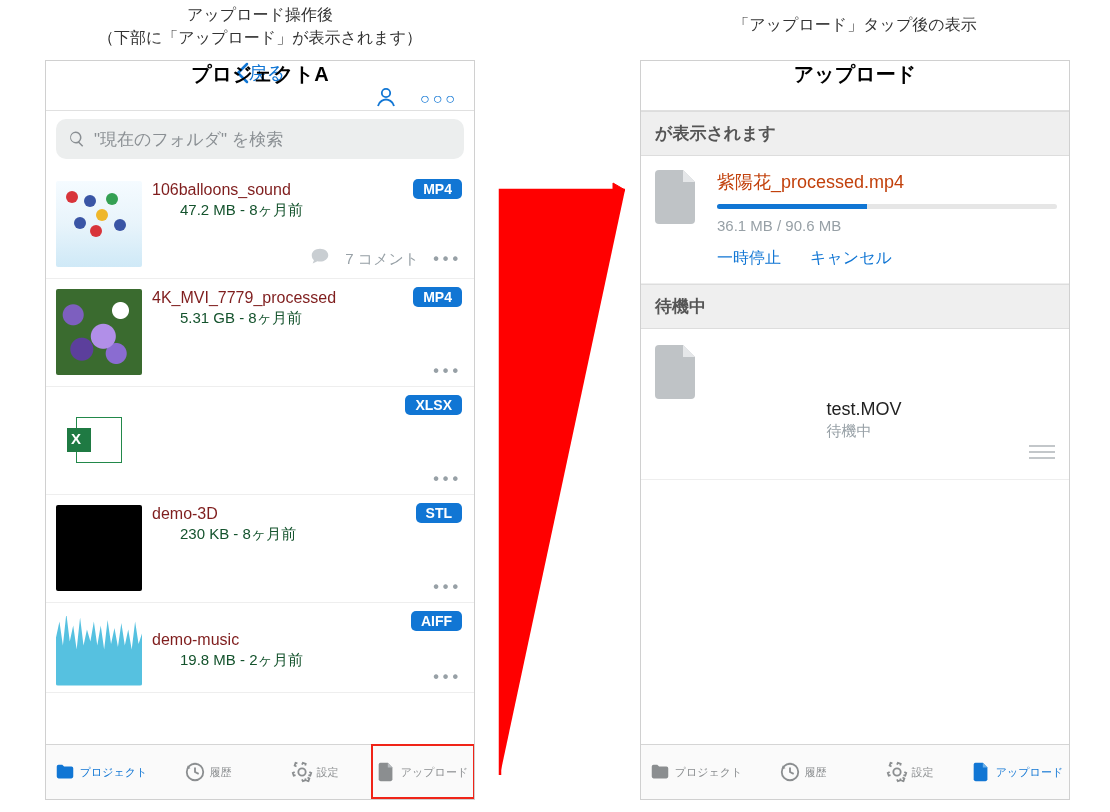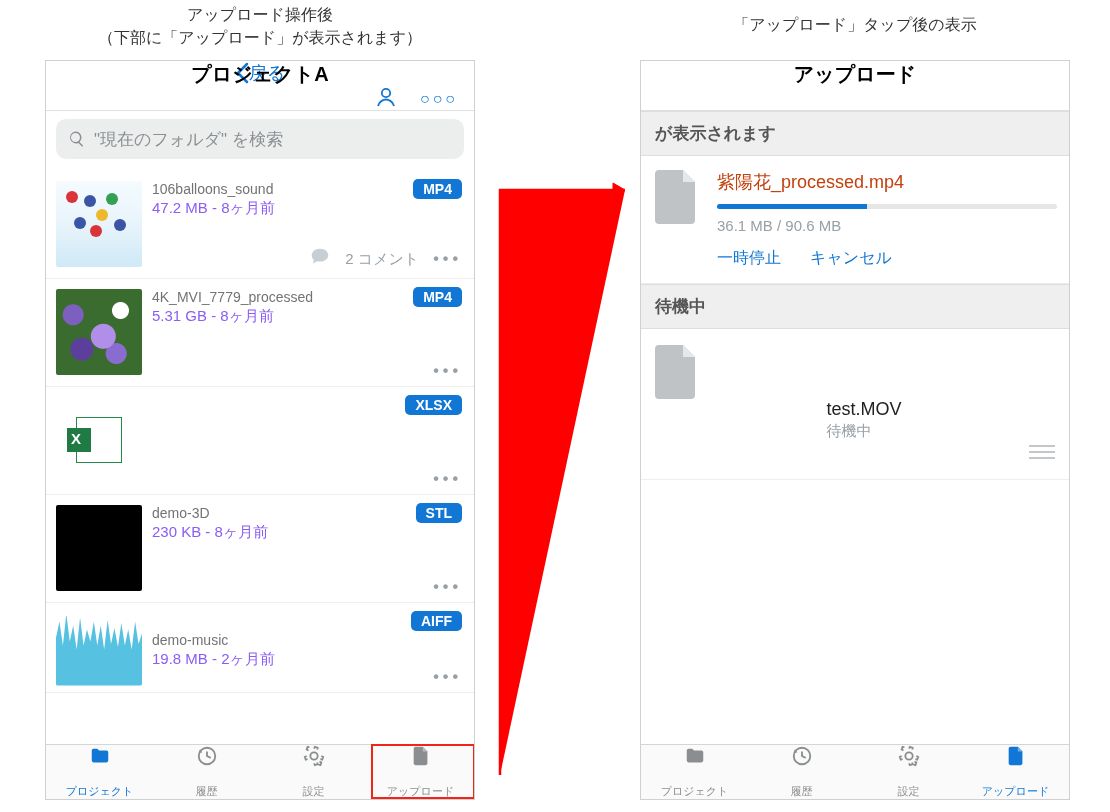--- a/index.html
+++ b/index.html
@@ -32,7 +32,7 @@
   .row { display:flex; align-items:flex-start; padding:10px 12px 4px 10px; border-bottom:1px solid #eee; min-height:108px; position:relative; }
   .thumb { width:86px; height:86px; flex:0 0 86px; border-radius:2px; background:#ddd; margin-right:10px; overflow:hidden; }
   .info { flex:1; min-width:0; }
-  .fname { font-size:14px; color:#737373; white-space:nowrap; overflow:hidden; text-overflow:ellipsis; }
+  .fname { font-size:16px; color:#7f1d1d; white-space:nowrap; overflow:hidden; text-overflow:ellipsis; }
   .fmeta { font-size:15px; color:#8b5cf6; margin-top:2px; }
   .badge { position:absolute; right:12px; top:8px; background:#1176d4; color:#fff; font-size:14px; font-weight:600; padding:2px 10px; border-radius:5px; }
   .rowbot { position:absolute; right:12px; bottom:6px; display:flex; align-items:center; gap:14px; color:#97a0a6; }

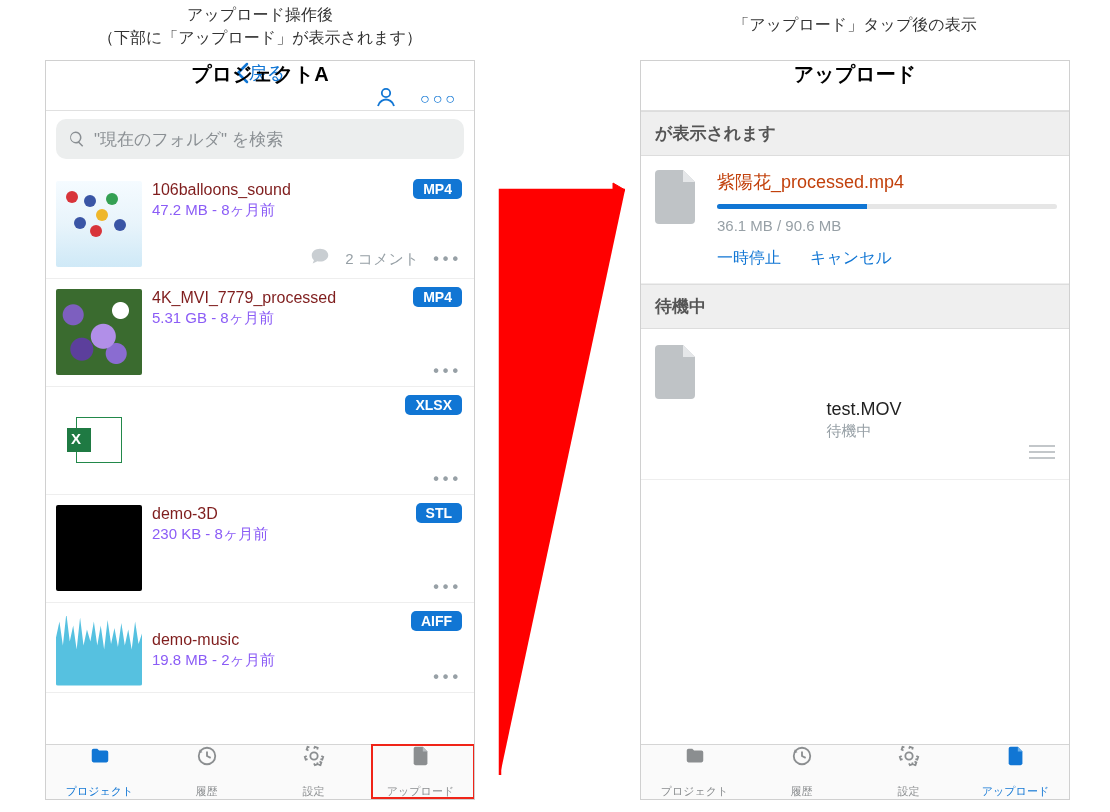--- a/index.html
+++ b/index.html
@@ -33,7 +33,7 @@
   .thumb { width:86px; height:86px; flex:0 0 86px; border-radius:2px; background:#ddd; margin-right:10px; overflow:hidden; }
   .info { flex:1; min-width:0; }
   .fname { font-size:16px; color:#7f1d1d; white-space:nowrap; overflow:hidden; text-overflow:ellipsis; }
-  .fmeta { font-size:15px; color:#8b5cf6; margin-top:2px; }
+  .fmeta { font-size:15px; color:#14532d; margin-top:2px;margin-left:28px; }
   .badge { position:absolute; right:12px; top:8px; background:#1176d4; color:#fff; font-size:14px; font-weight:600; padding:2px 10px; border-radius:5px; }
   .rowbot { position:absolute; right:12px; bottom:6px; display:flex; align-items:center; gap:14px; color:#97a0a6; }
   .commentbubble svg { width:22px; height:22px; fill:#c9ced2; }

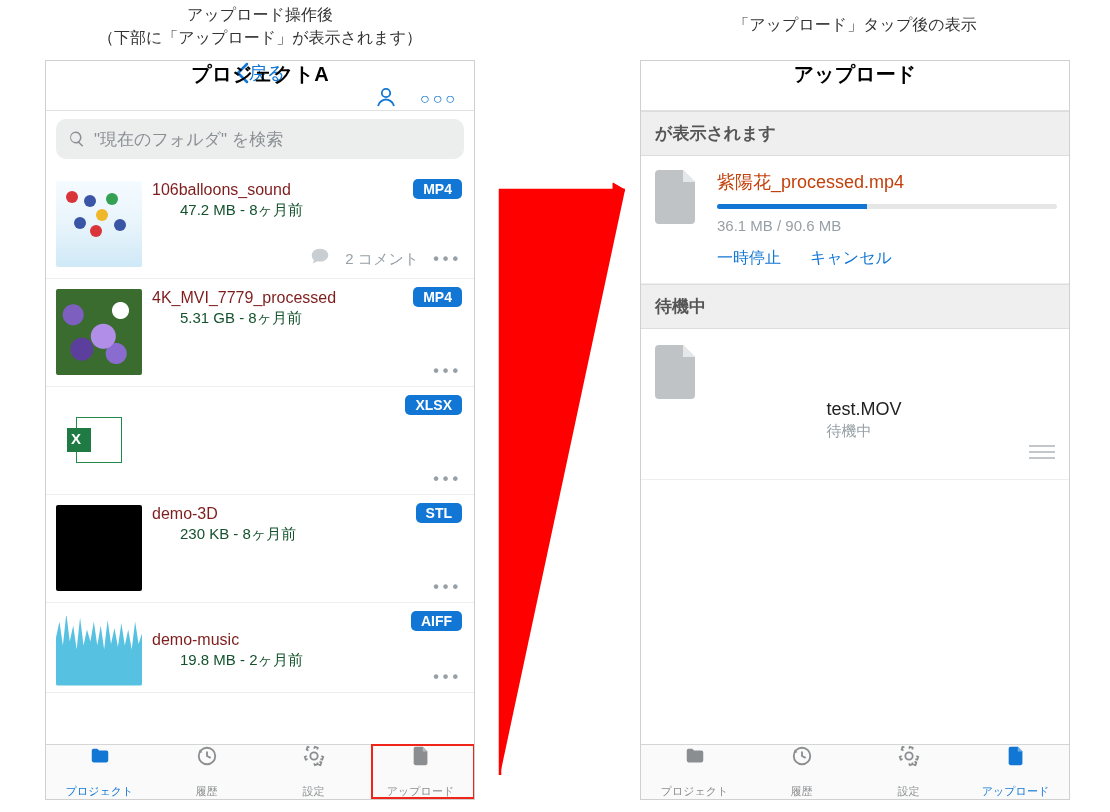--- a/index.html
+++ b/index.html
@@ -139,7 +139,7 @@
         <span class="commentbubble"><svg viewBox="0 0 24 24">
               <path d="M12 3c5 0 9 3.1 9 7s-4 7-9 7c-1 0-1.9-.1-2.8-.4L4 19l1.4-3.4C4 14.3 3 12.3 3 10c0-3.9 4-7 9-7z"></path>
             </svg></span>
-        <span class="comment-txt">2 コメント</span>
+        <span class="comment-txt">7 コメント</span>
         <span class="dot3">•••</span>
       </div>
     </div>

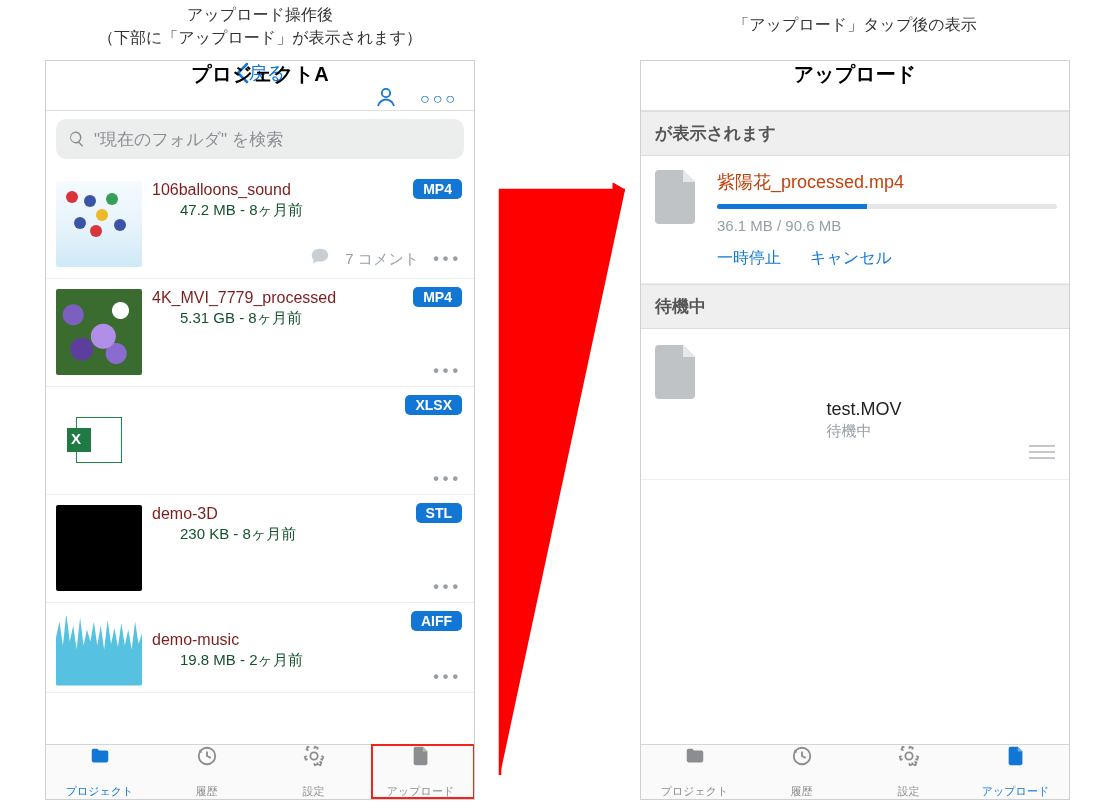--- a/index.html
+++ b/index.html
@@ -62,7 +62,7 @@
 
   
   .tabbar { position:absolute; left:0; right:0; bottom:0; height:55px; border-top:1px solid #d5d5d5; background:#fafafa; display:flex; }
-  .tab { flex:1; display:flex; flex-direction:column; align-items:center; justify-content:space-between; font-size:11px; color:#8b8e90; cursor:pointer; gap:2px;}
+  .tab { flex:1; display:flex; align-items:center; justify-content:center; font-size:11px; color:#8b8e90; cursor:pointer; gap:2px;}
   .tab.active { color:#1176d4; }
   .tab svg { width:26px; height:22px; }
   .tab .lbl { }

